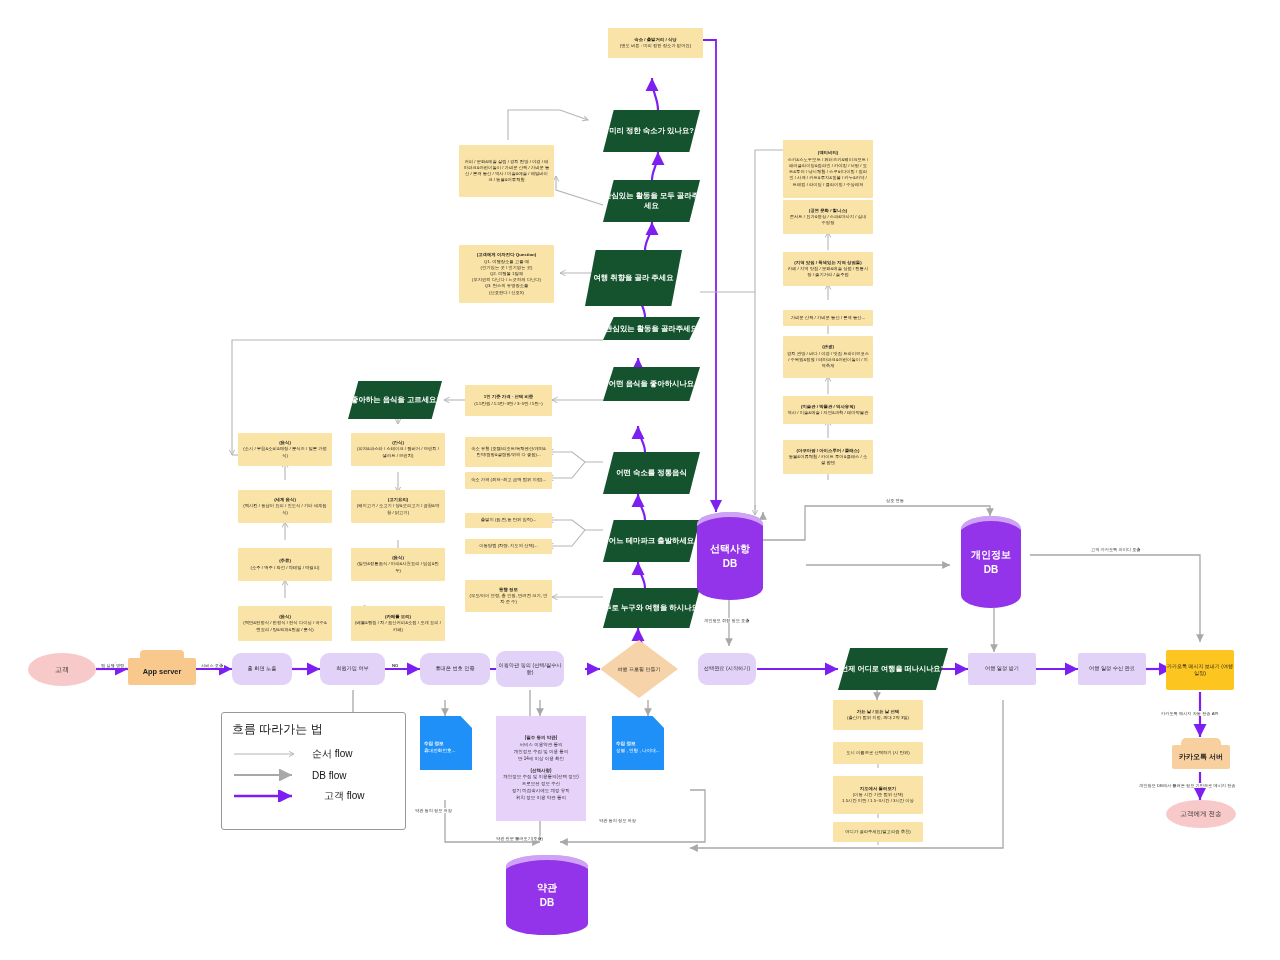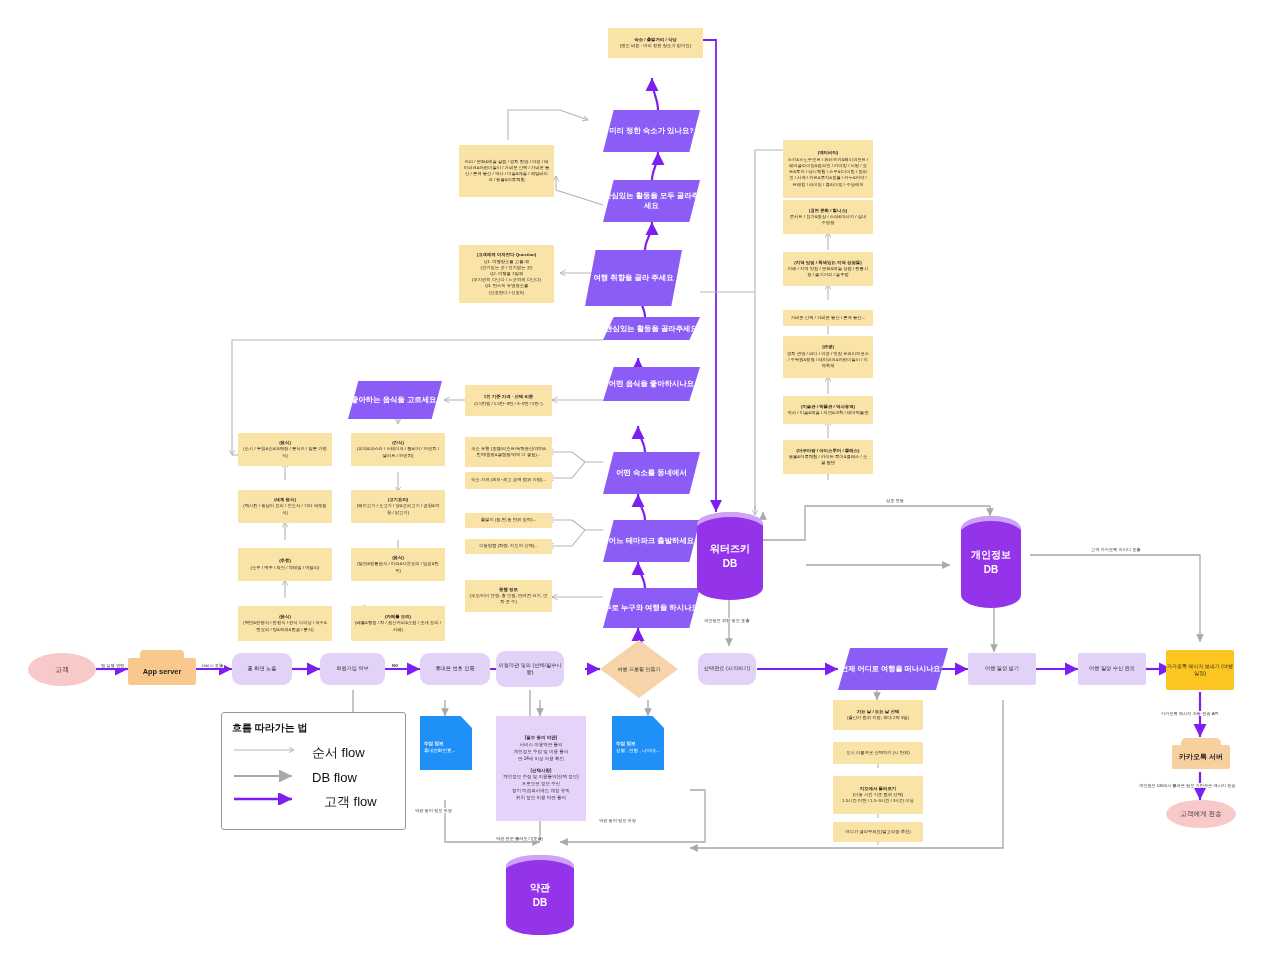--- a/index.html
+++ b/index.html
@@ -9,7 +9,7 @@
   .node{position:absolute;box-sizing:border-box;display:flex;align-items:center;justify-content:center;text-align:center;}
   .note{background:#fae3a6;color:#222;font-size:4.3px;line-height:1.45;padding:3px 4px;border-radius:1px;}
   .note b{font-size:4.4px;}
-  .green{background:#8b5cf6;color:#fff;font-size:7.4px;line-height:1.35;font-weight:600;
+  .green{background:#14532d;color:#fff;font-size:7.4px;line-height:1.35;font-weight:600;
          clip-path:polygon(11% 0,100% 0,89% 100%,0 100%);}
   .purple-r{background:#e2d2f8;color:#2b2b2b;font-size:5.2px;line-height:1.4;border-radius:9px;}
   .purple-s{background:#e2d2f8;color:#2b2b2b;font-size:5.2px;line-height:1.4;border-radius:2px;}

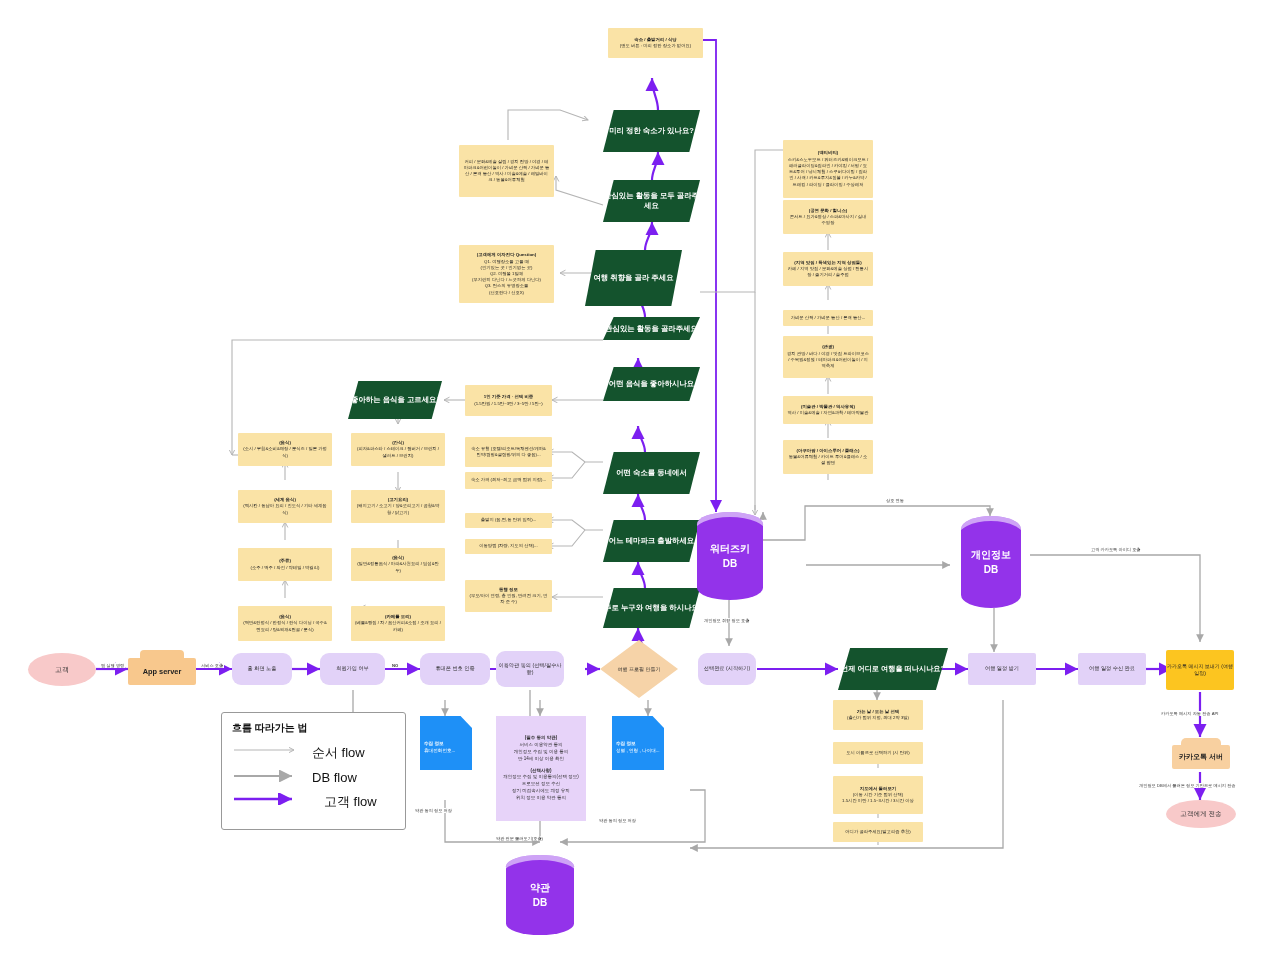--- a/index.html
+++ b/index.html
@@ -160,7 +160,7 @@
 
   <div class="node green" style="left:603px;top:367px;width:97px;height:34px">어떤 음식을 좋아하시나요</div>
 
-  <div class="node green" style="left:603px;top:452px;width:97px;height:42px">어떤 숙소를 동네에서</div>
+  <div class="node green" style="left:603px;top:452px;width:97px;height:42px">어떤 숙소를 정통음식</div>
 
   <div class="node green" style="left:603px;top:520px;width:97px;height:42px">어느 테마파크 출발하세요</div>
 

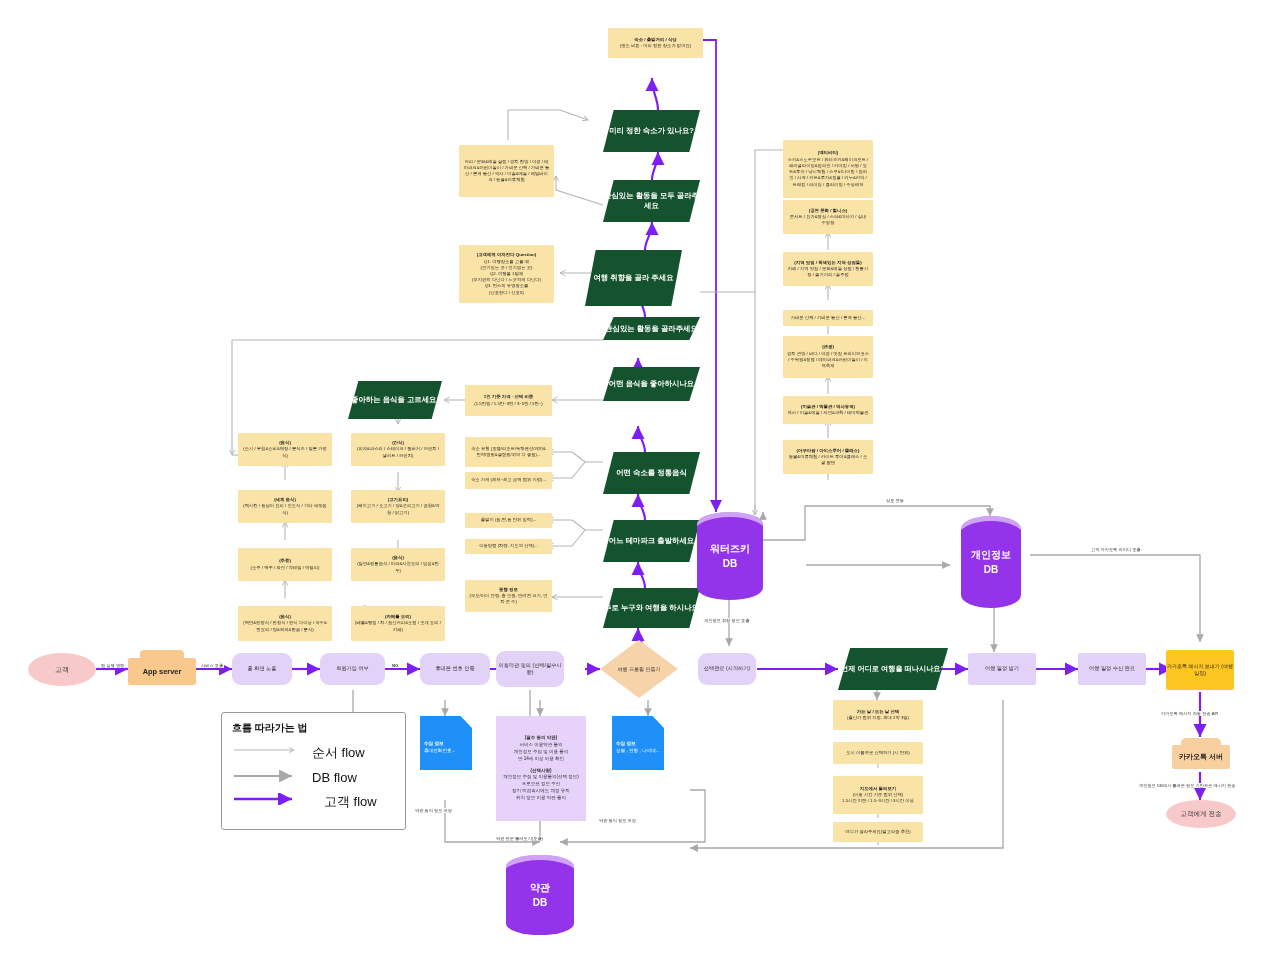--- a/index.html
+++ b/index.html
@@ -272,7 +272,7 @@
   <div class="node ellipse2" style="left:1166px;top:800px;width:70px;height:28px">고객에게 전송</div>
 
   <div class="node db" style="left:697px;top:512px;width:66px;height:88px">
-    <span>워터즈키</span>
+    <span>선택사항</span>
     <span>DB</span>
   </div>
   <div class="node db" style="left:961px;top:516px;width:60px;height:92px">

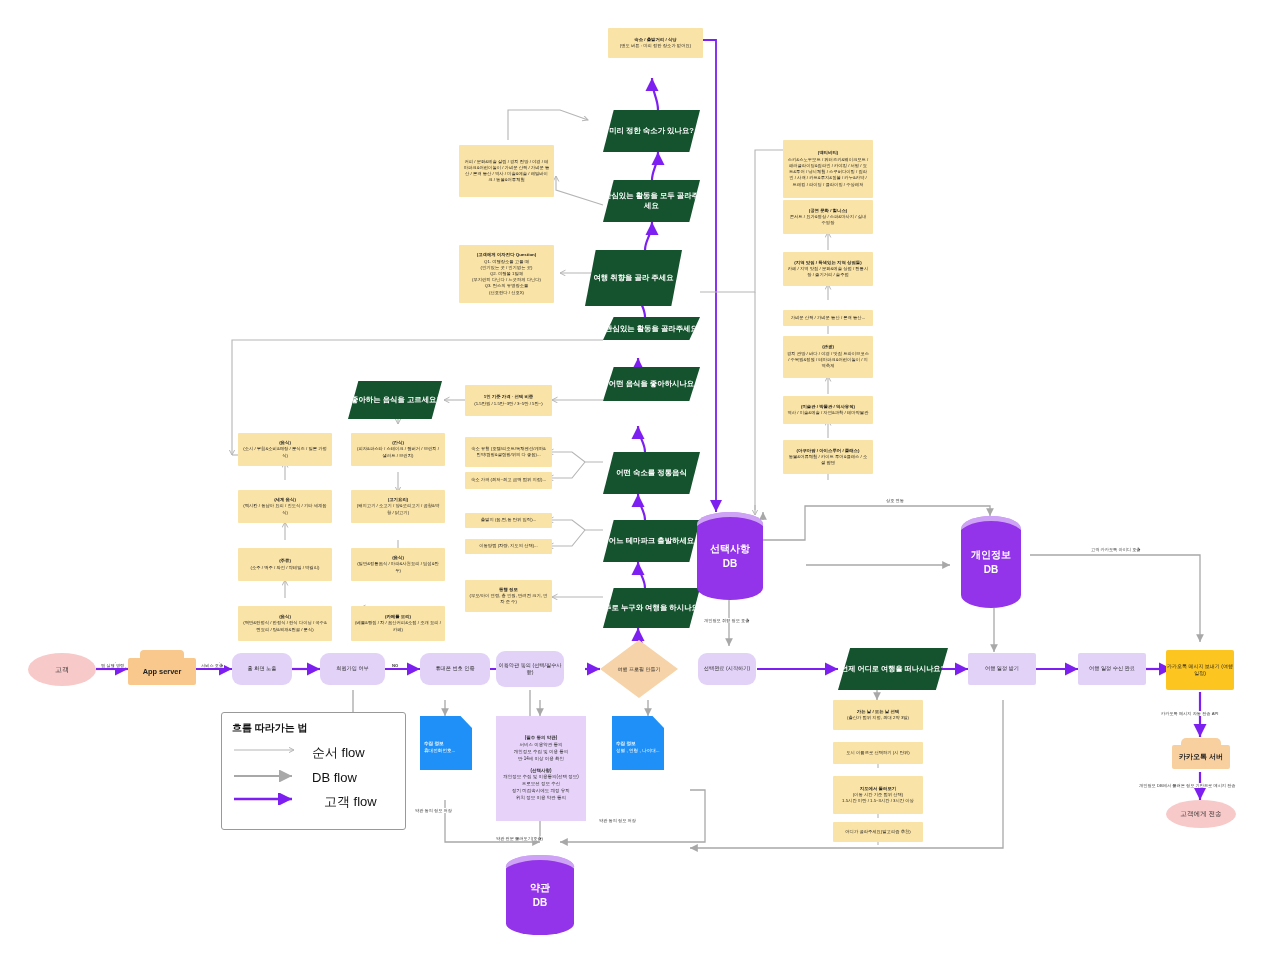--- a/index.html
+++ b/index.html
@@ -28,7 +28,7 @@
        clip-path:polygon(0 0,78% 0,100% 22%,100% 100%,0 100%);align-items:flex-start;padding-top:14px;}
   .bigdoc{background:#e7d3f9;color:#2a2a2a;font-size:4.5px;line-height:1.55;padding:6px 5px;}
   .legend{position:absolute;border:1px solid #999;background:#fff;border-radius:3px;}
-  .legend-title{font-size:10px;font-weight:700;color:#111;}
+  .legend-title{font-size:12px;font-weight:400;color:#111;}
   .legend-row{display:flex;align-items:flex-start;font-size:13px;color:#111;}
   .edgelabel{position:absolute;font-size:4.2px;color:#333;background:#fff;padding:0 1px;white-space:nowrap;}
   .vcol{display:flex;flex-direction:column;justify-content:center;}

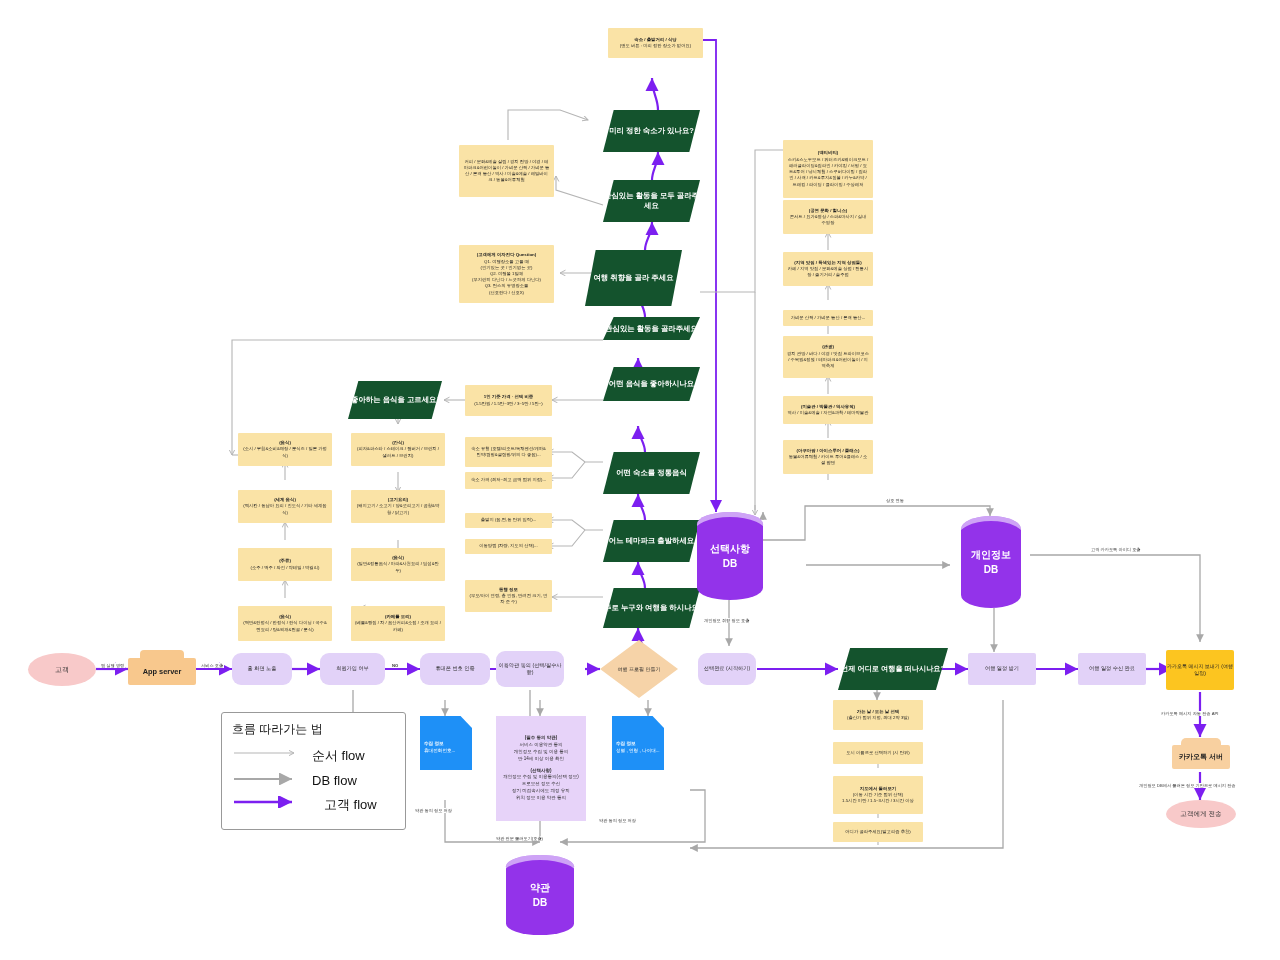--- a/index.html
+++ b/index.html
@@ -29,7 +29,7 @@
   .bigdoc{background:#e7d3f9;color:#2a2a2a;font-size:4.5px;line-height:1.55;padding:6px 5px;}
   .legend{position:absolute;border:1px solid #999;background:#fff;border-radius:3px;}
   .legend-title{font-size:12px;font-weight:400;color:#111;}
-  .legend-row{display:flex;align-items:flex-start;font-size:13px;color:#111;}
+  .legend-row{display:flex;align-items:center;font-size:10px;color:#111;}
   .edgelabel{position:absolute;font-size:4.2px;color:#333;background:#fff;padding:0 1px;white-space:nowrap;}
   .vcol{display:flex;flex-direction:column;justify-content:center;}
 </style>

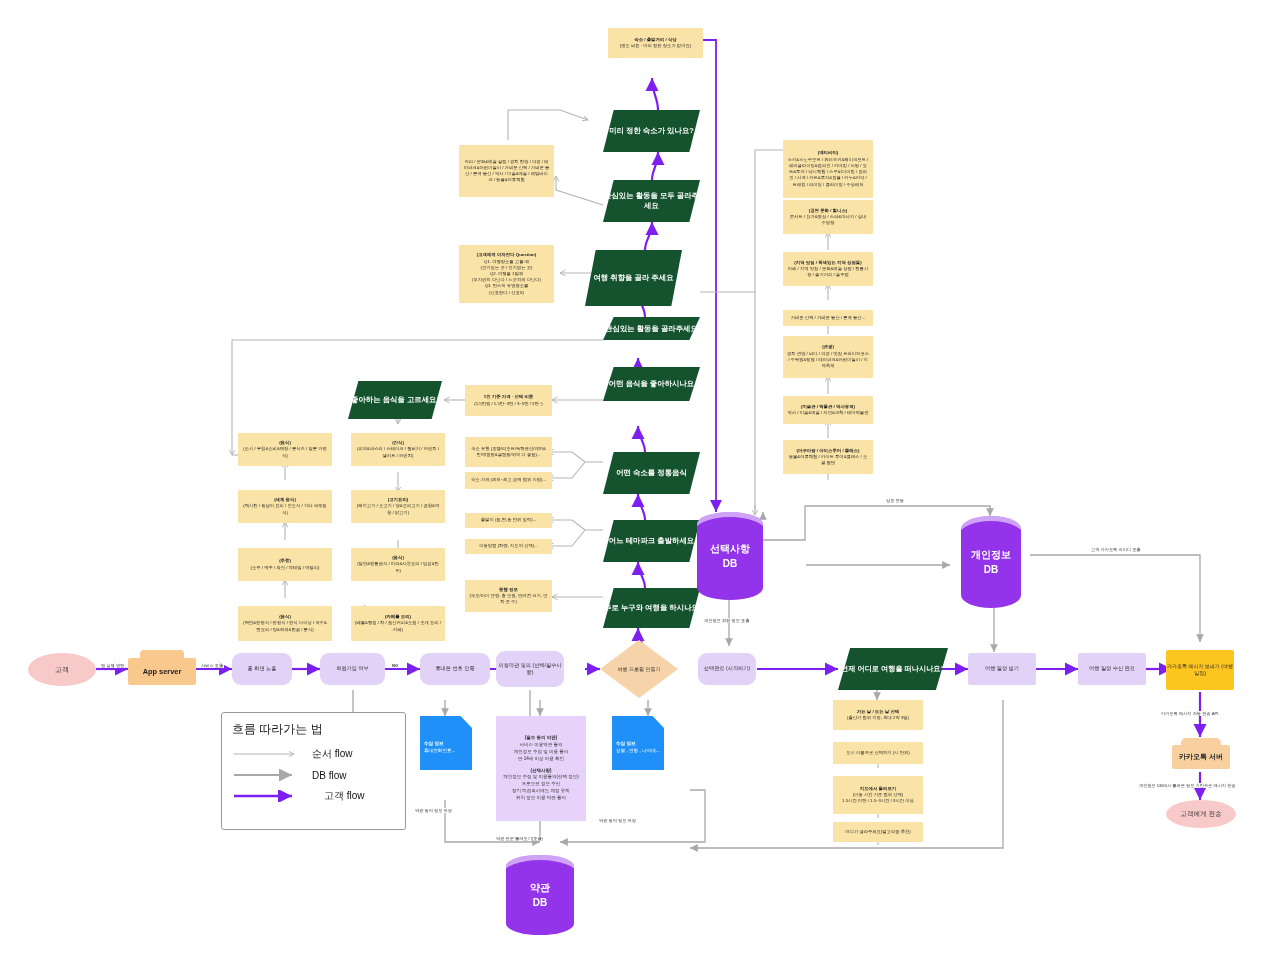--- a/index.html
+++ b/index.html
@@ -279,7 +279,7 @@
     <span>개인정보</span>
     <span>DB</span>
   </div>
-  <div class="node db" style="left:506px;top:855px;width:68px;height:80px">
+  <div class="node db" style="left:506px;top:855px;width:82px;height:80px">
     <span>약관</span>
     <span>DB</span>
   </div>

